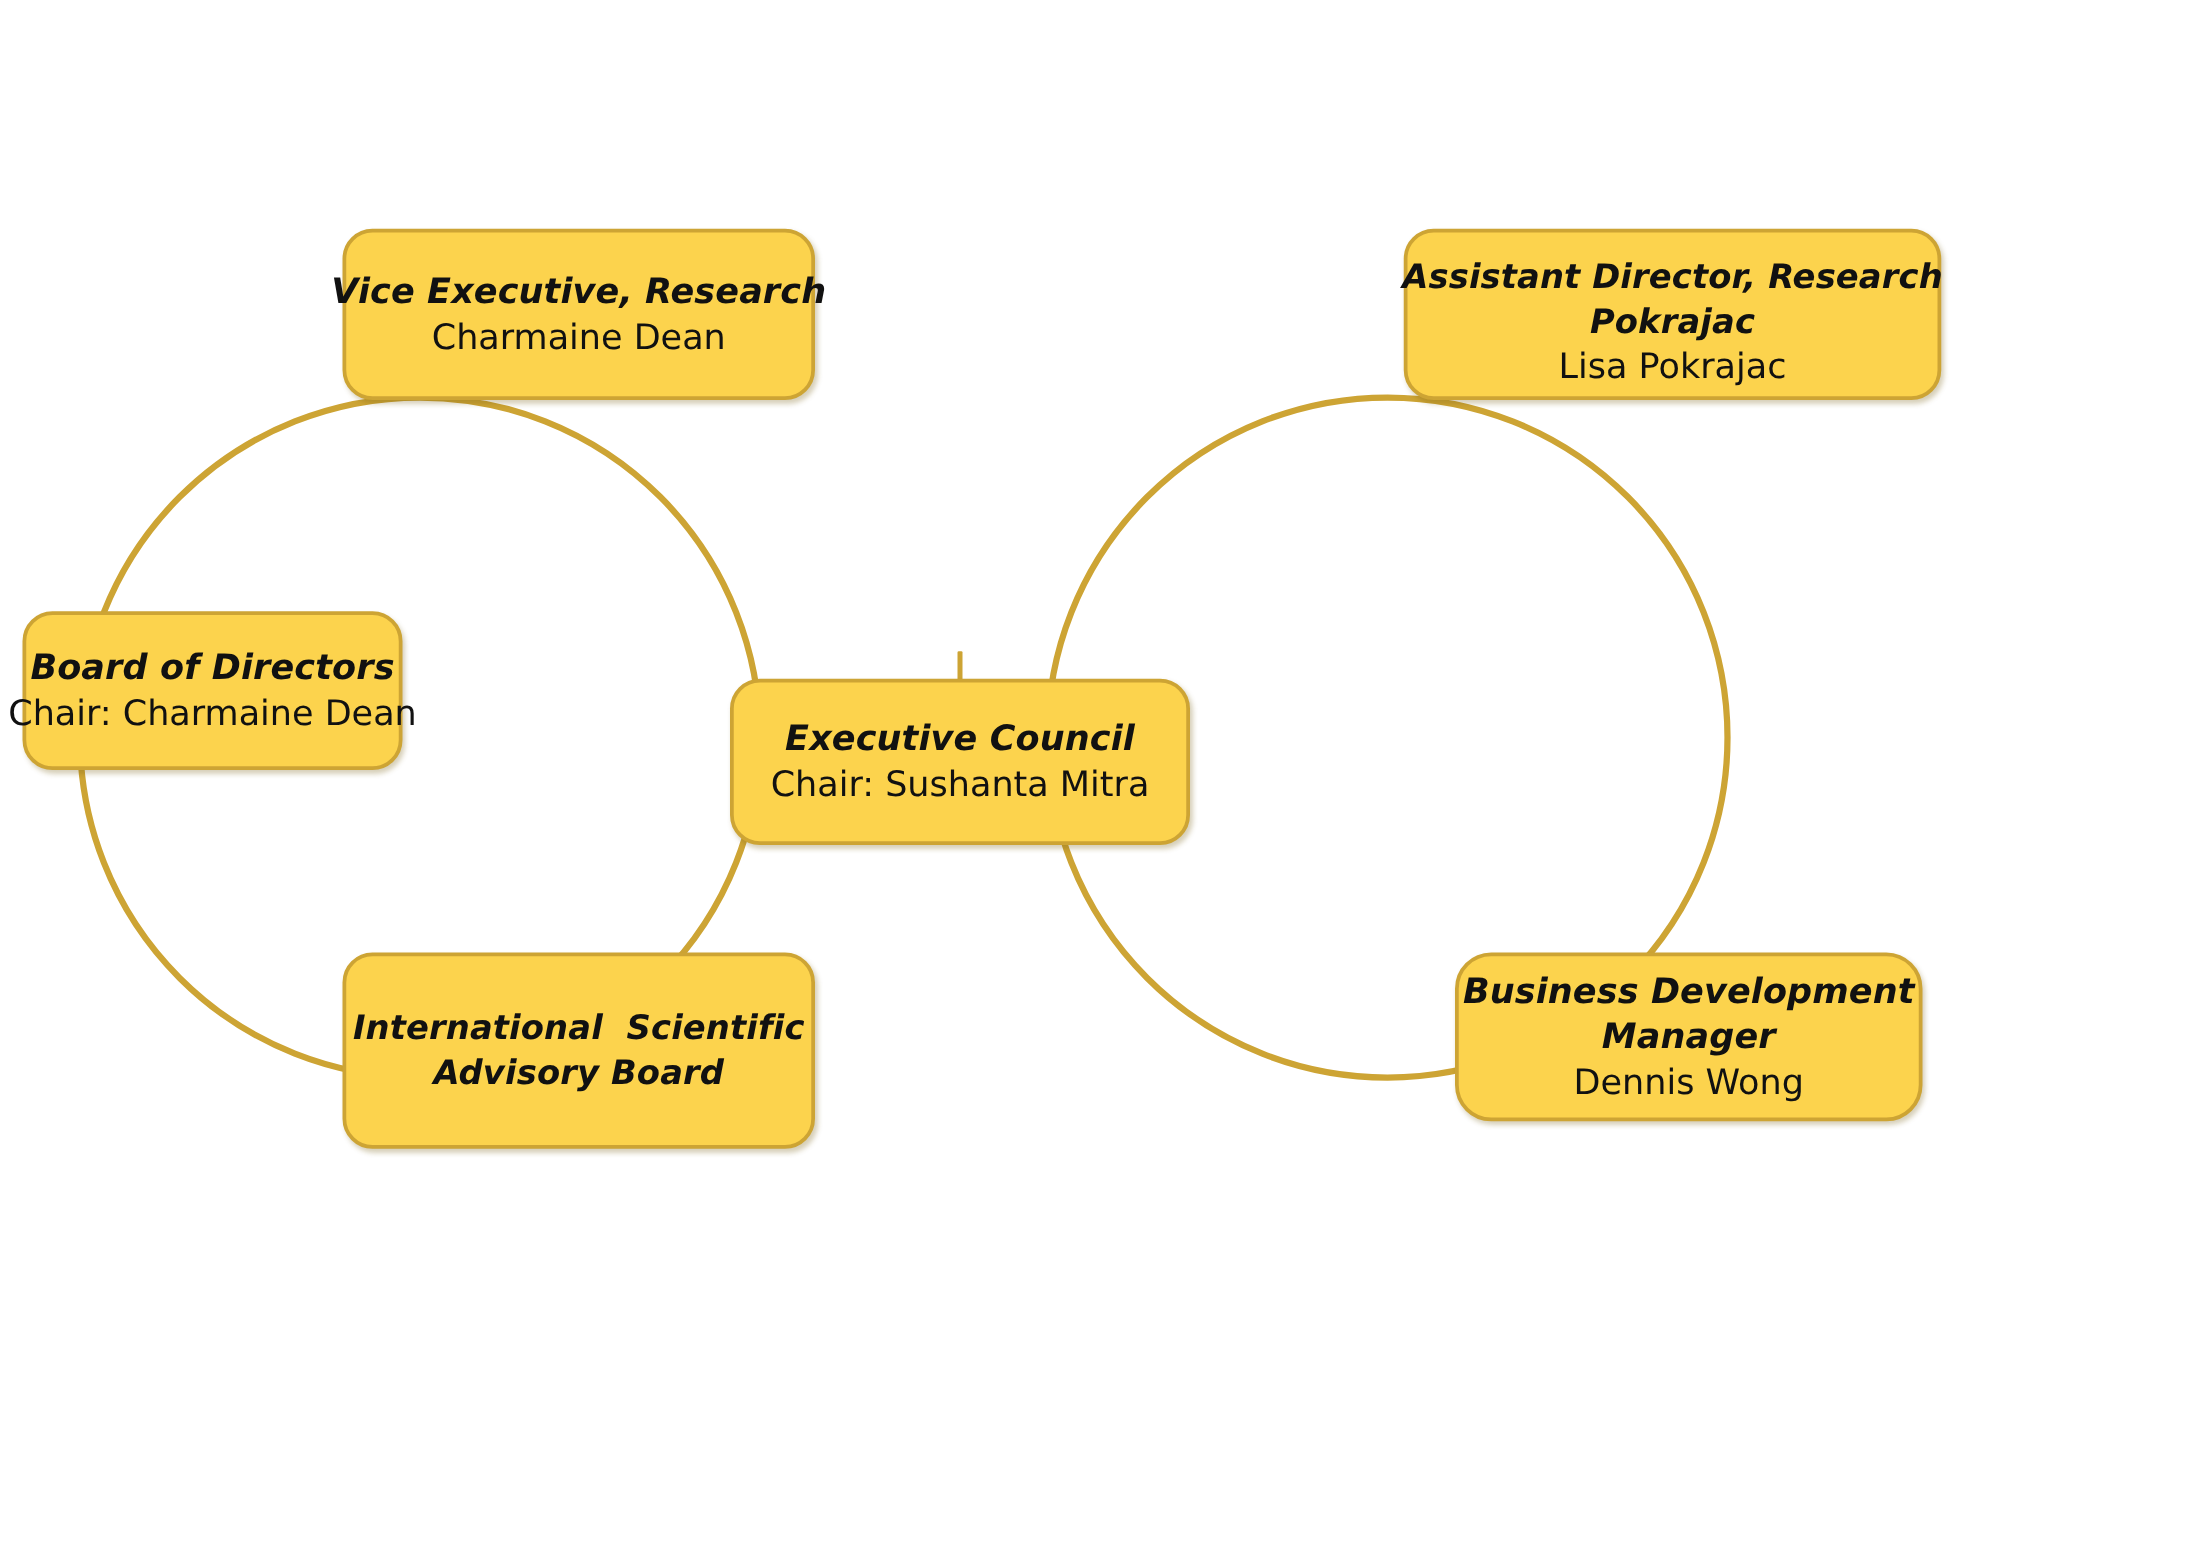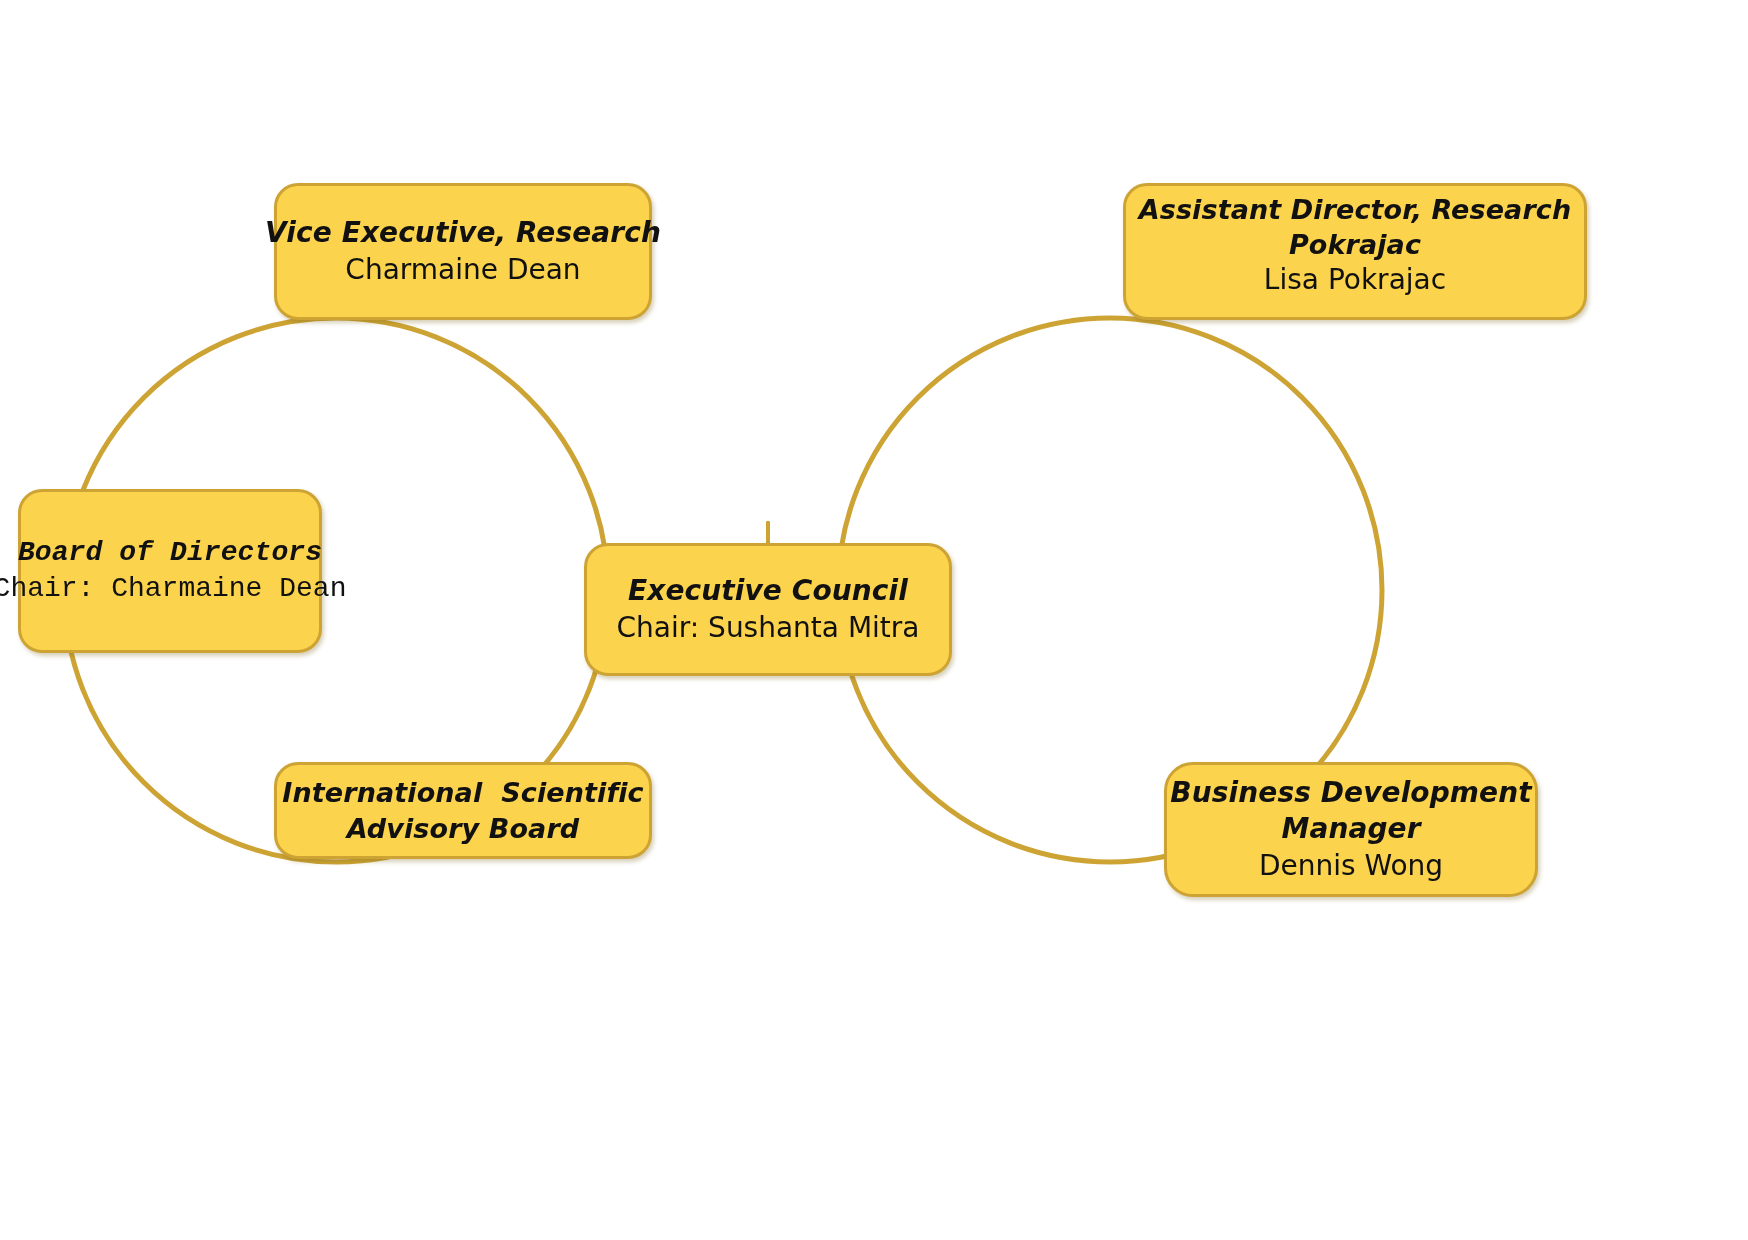--- a/index.html
+++ b/index.html
@@ -58,8 +58,8 @@
 
   
   #node-vp-research      { left: 274px;  top: 183px;  width: 378px; height: 137px; }
-  #node-asst-director    { left: 1123px; top: 183px;  width: 464px; height: 137px;
-                           justify-content: flex-start; }
+  #node-asst-director    { left: 1123px; top: 183px;  width: 430px; height: 137px;
+                           justify-content: flex-end; }
   #node-board-directors  { left: 18px;   top: 489px;  width: 304px; height: 164px; font-family: Liberation Mono, monospace; }
   #node-exec-director    { left: 588px;  top: 393px;  width: 364px; height: 130px; }
   #node-exec-council     { left: 584px;  top: 543px;  width: 368px; height: 133px; }

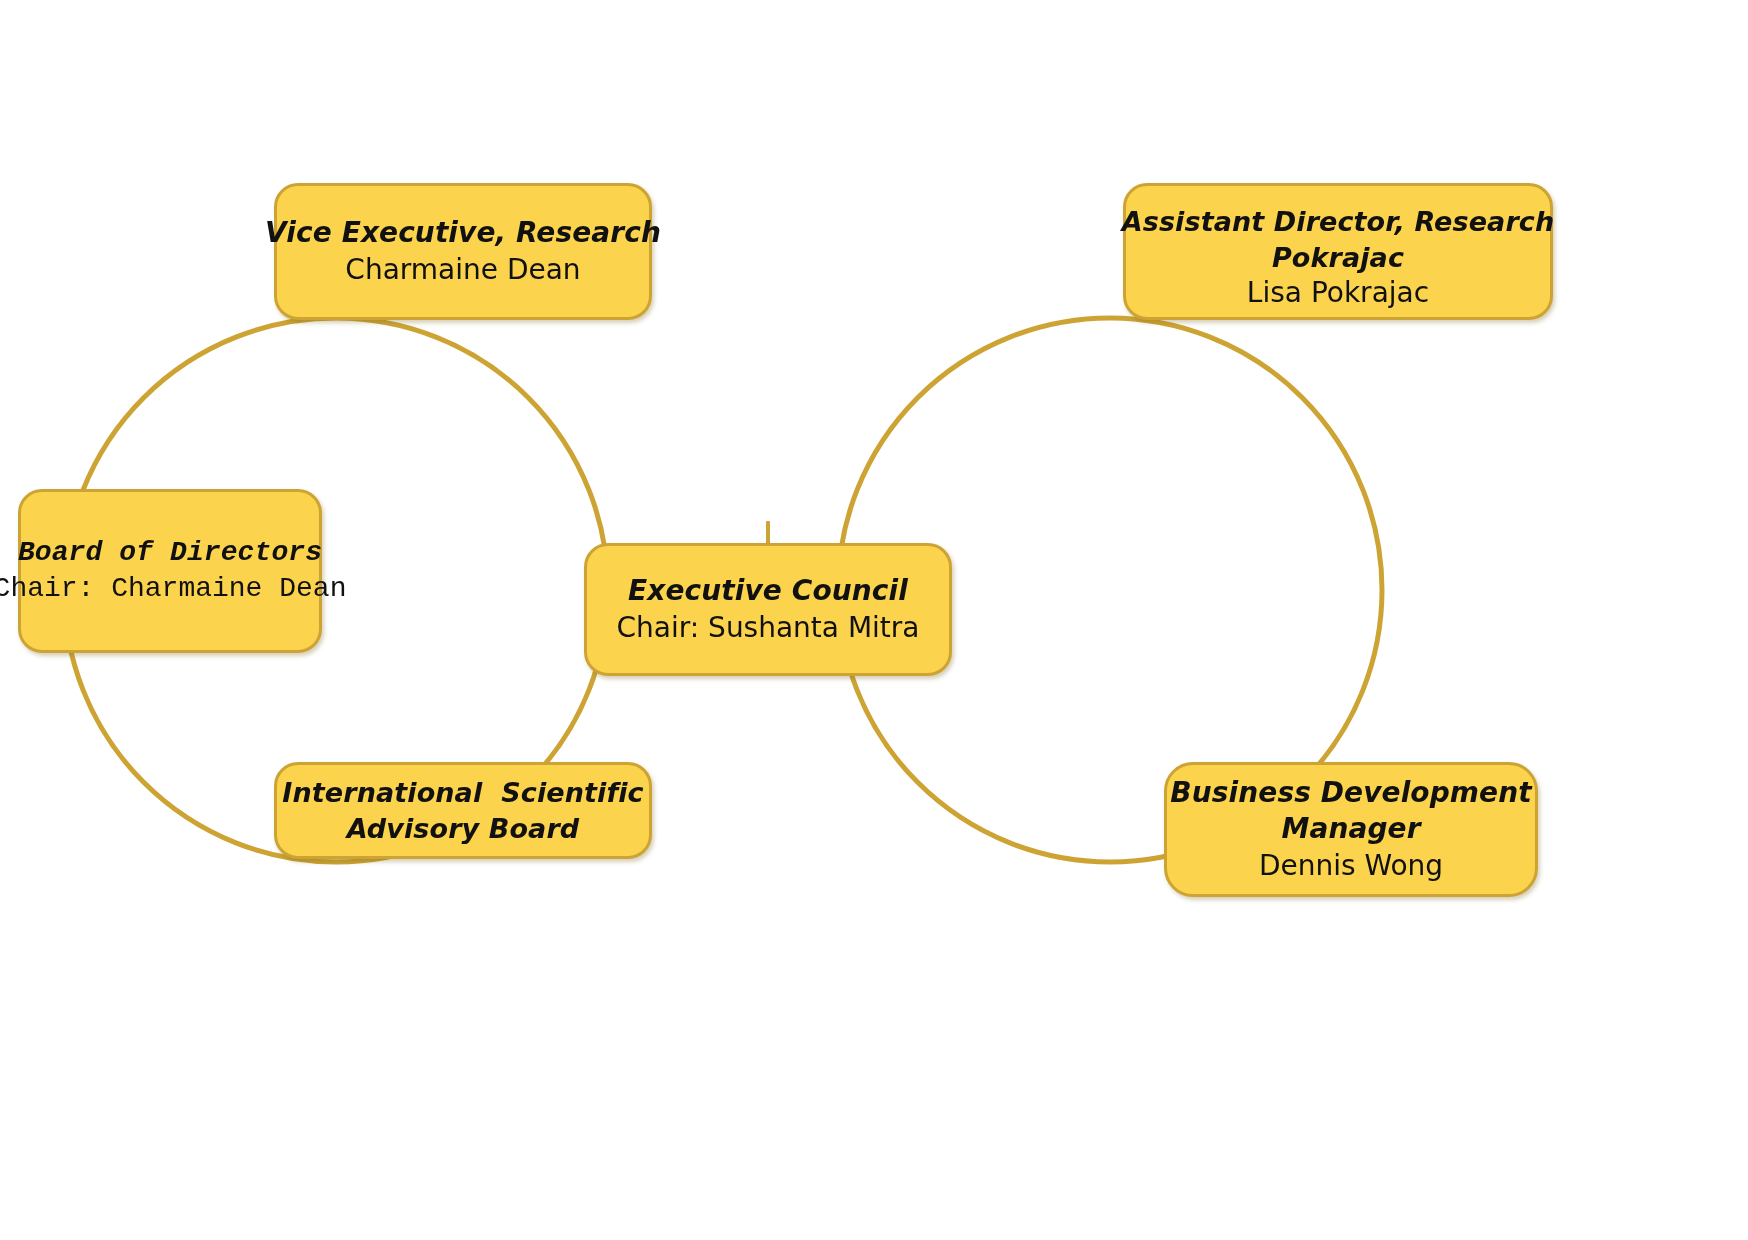--- a/index.html
+++ b/index.html
@@ -60,7 +60,7 @@
   #node-vp-research      { left: 274px;  top: 183px;  width: 378px; height: 137px; }
   #node-asst-director    { left: 1123px; top: 183px;  width: 430px; height: 137px;
                            justify-content: flex-end; }
-  #node-board-directors  { left: 18px;   top: 489px;  width: 304px; height: 164px; font-family: Liberation Mono, monospace; }
+  #node-board-directors  { left: 18px;   top: 489px;  width: 304px; height: 127px; }
   #node-exec-director    { left: 588px;  top: 393px;  width: 364px; height: 130px; }
   #node-exec-council     { left: 584px;  top: 543px;  width: 368px; height: 133px; }
   #node-isab             { left: 274px;  top: 762px;  width: 378px; height: 97px; text-align: center; }

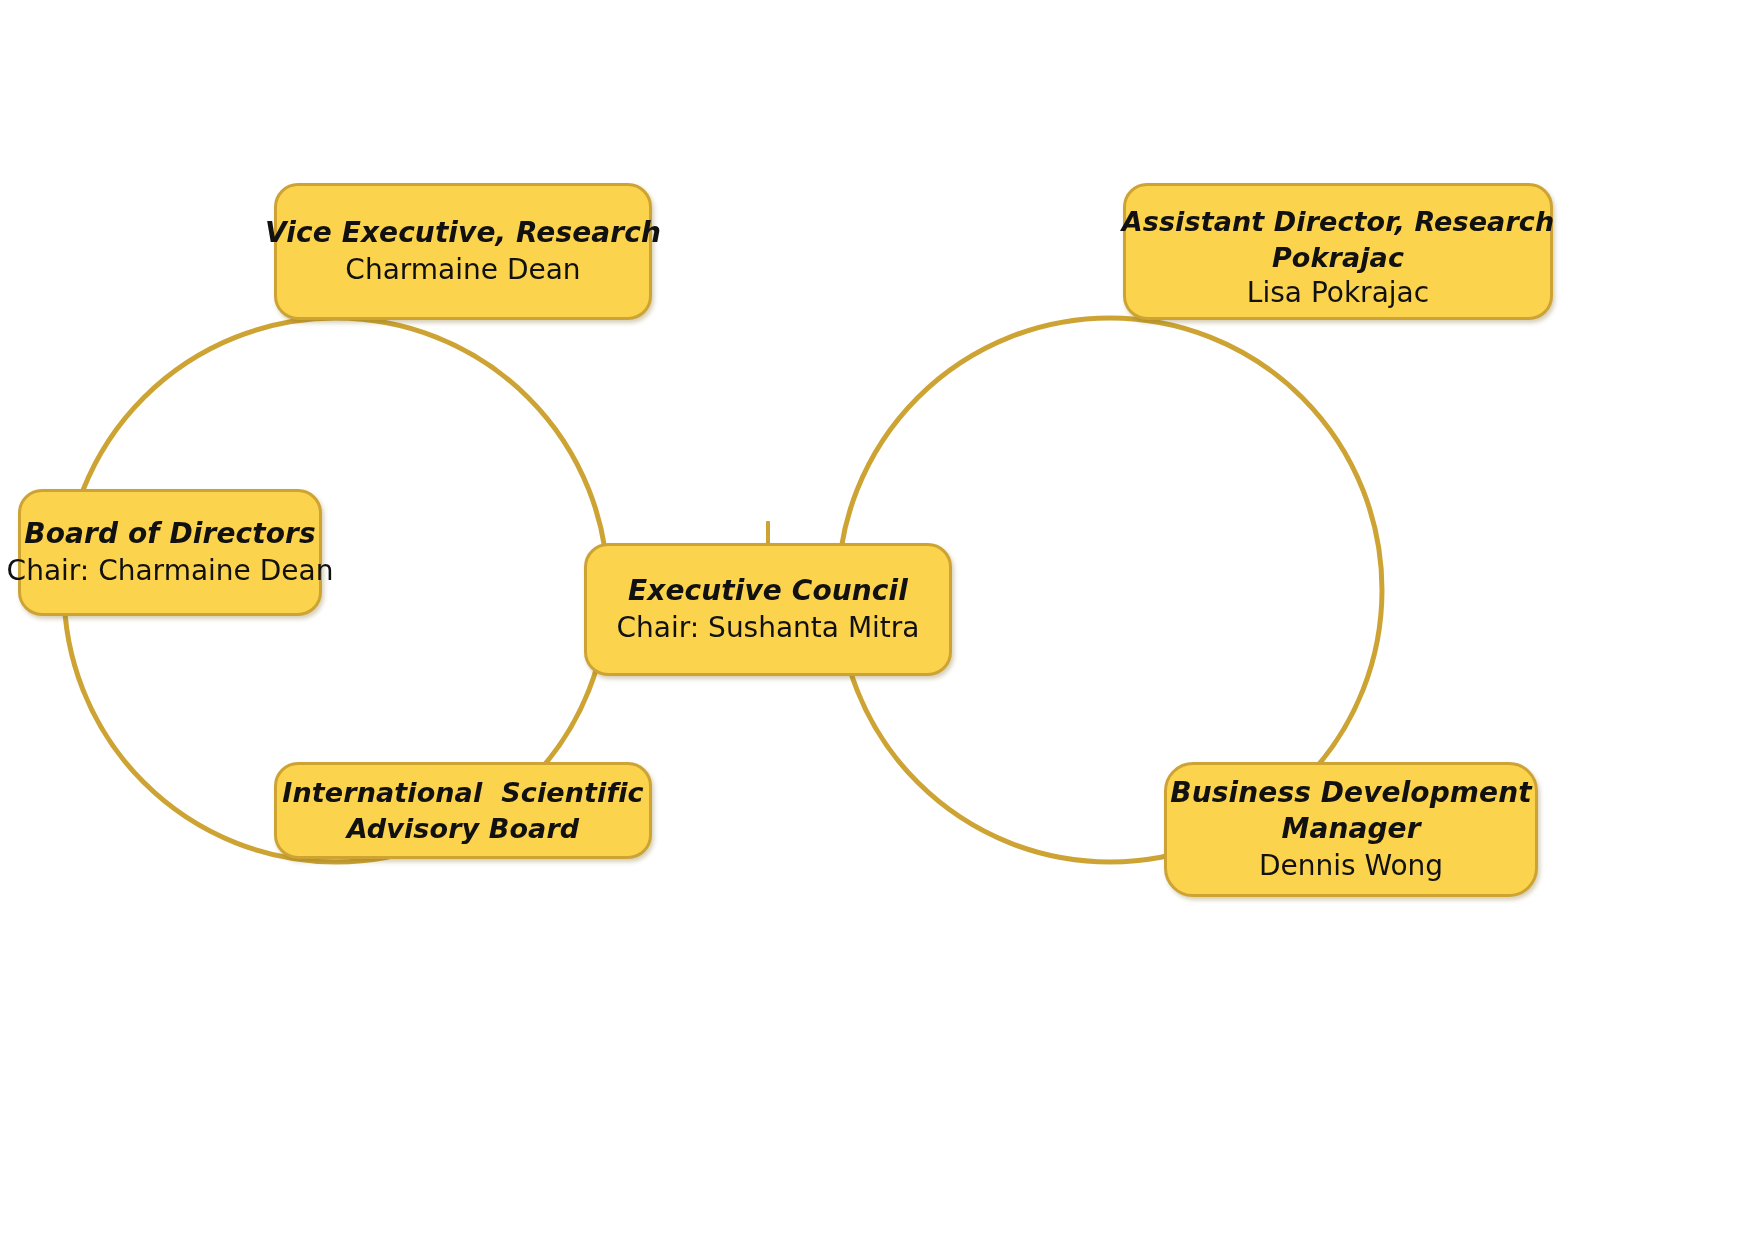--- a/index.html
+++ b/index.html
@@ -63,7 +63,7 @@
   #node-board-directors  { left: 18px;   top: 489px;  width: 304px; height: 127px; }
   #node-exec-director    { left: 588px;  top: 393px;  width: 364px; height: 130px; }
   #node-exec-council     { left: 584px;  top: 543px;  width: 368px; height: 133px; }
-  #node-isab             { left: 274px;  top: 762px;  width: 378px; height: 97px; text-align: center; }
+  #node-isab             { left: 274px;  top: 762px;  width: 378px; height: 157px; text-align: center; }
   #node-bizdev           { left: 1164px; top: 762px;  width: 374px; height: 135px; border-radius: 29px; }
 
   #node-asst-director .title { font-size: 27px; }

